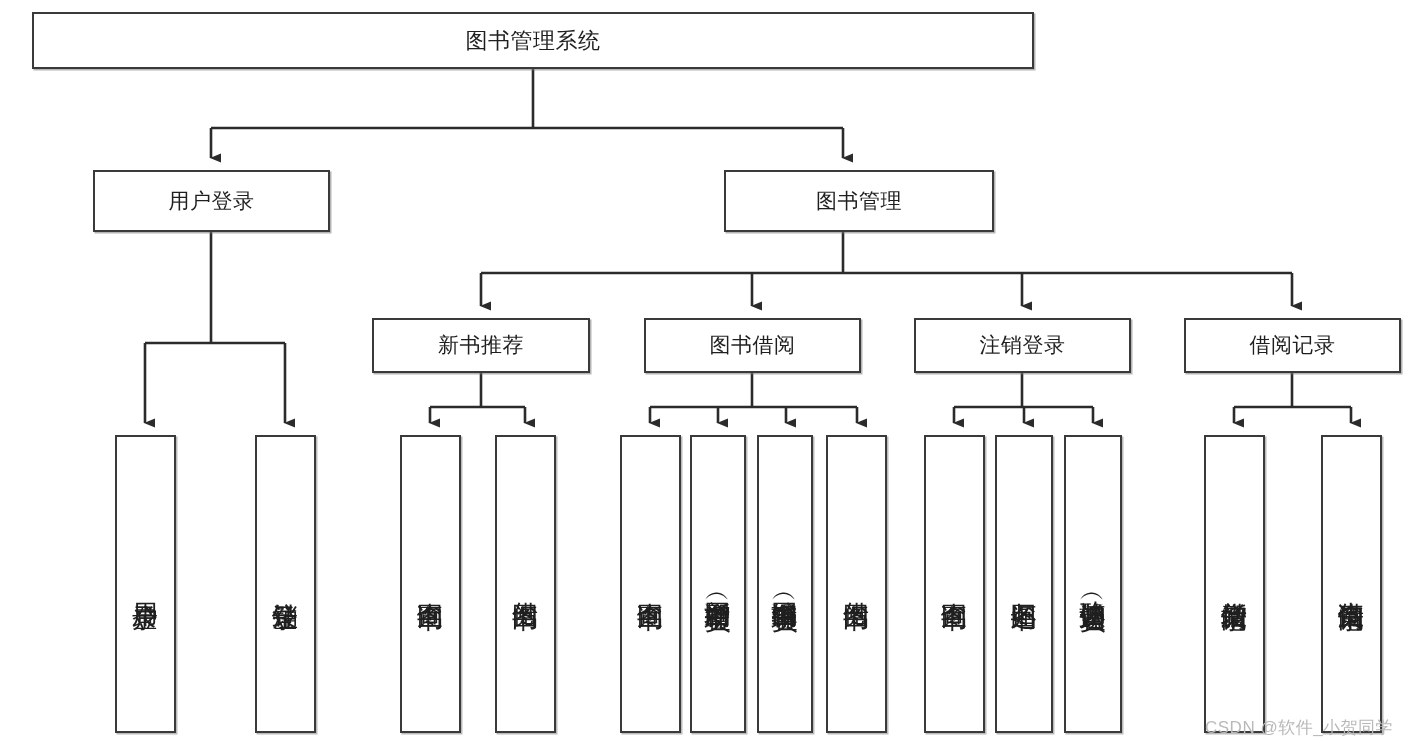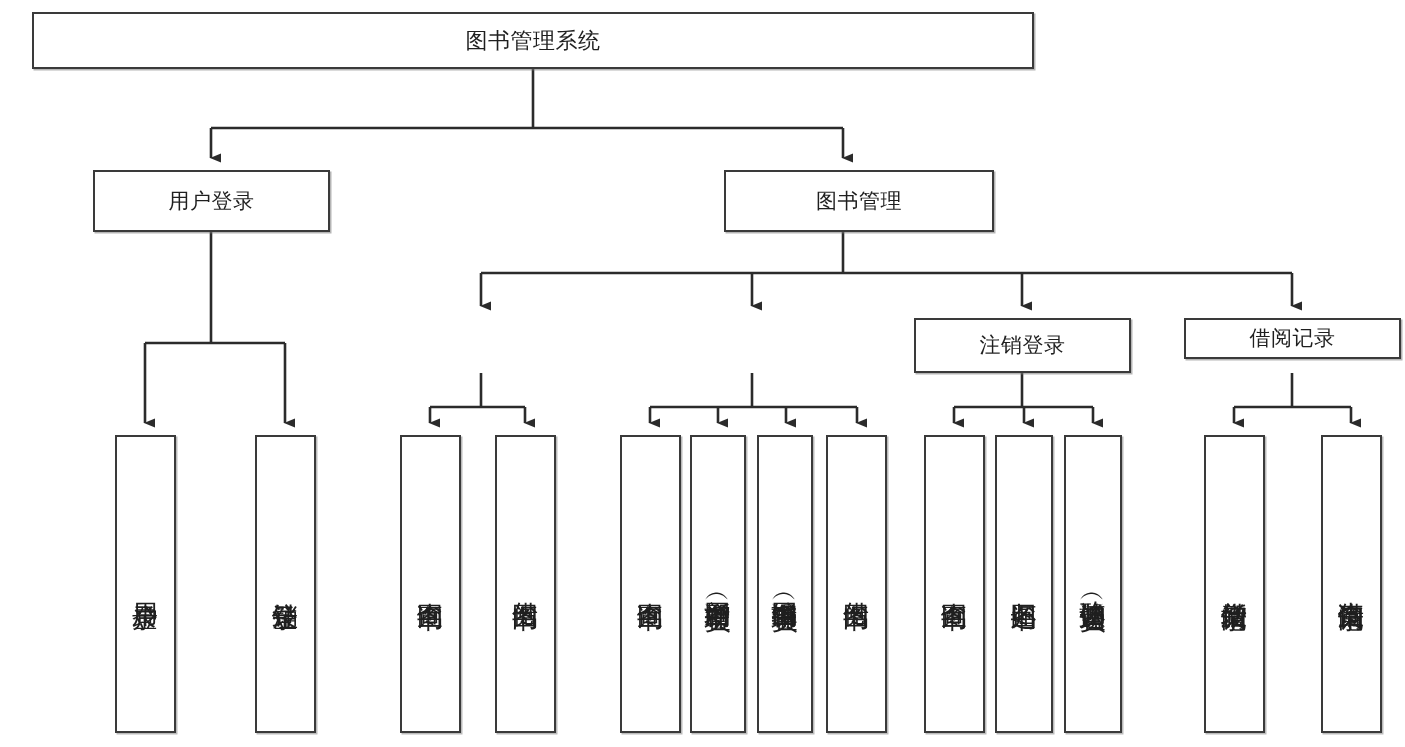--- a/index.html
+++ b/index.html
@@ -88,6 +88,9 @@
     <span class="lbl">图书管理</span>
   </div>
 
+  <div class="node" style="left:360px;top:318px;width:218px;height:55px;">
+    <span class="lbl">新书推荐</span>
+  </div>
   <div class="node" style="left:902px;top:318px;width:217px;height:55px;">
     <span class="lbl">注销登录</span>
   </div>

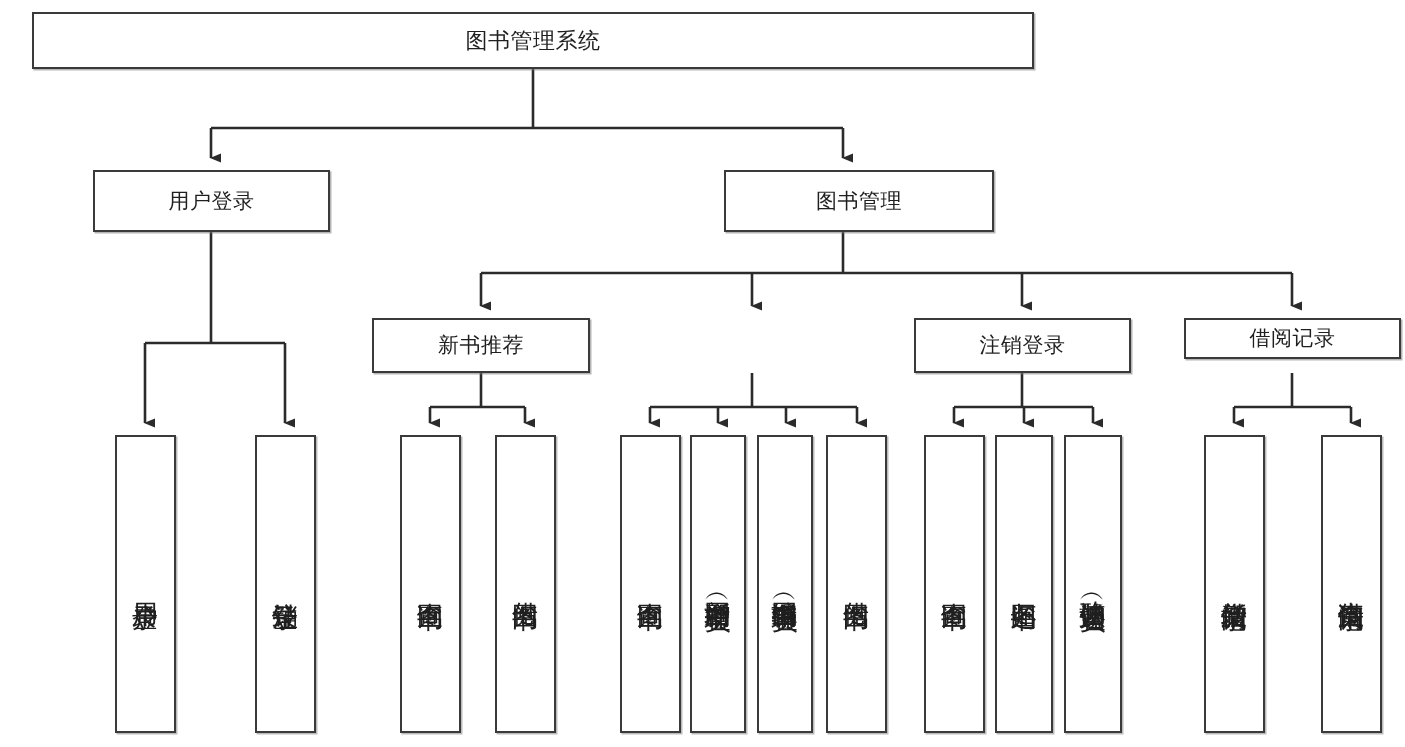--- a/index.html
+++ b/index.html
@@ -91,6 +91,9 @@
   <div class="node" style="left:360px;top:318px;width:218px;height:55px;">
     <span class="lbl">新书推荐</span>
   </div>
+  <div class="node" style="left:632px;top:318px;width:217px;height:55px;">
+    <span class="lbl">图书借阅</span>
+  </div>
   <div class="node" style="left:902px;top:318px;width:217px;height:55px;">
     <span class="lbl">注销登录</span>
   </div>

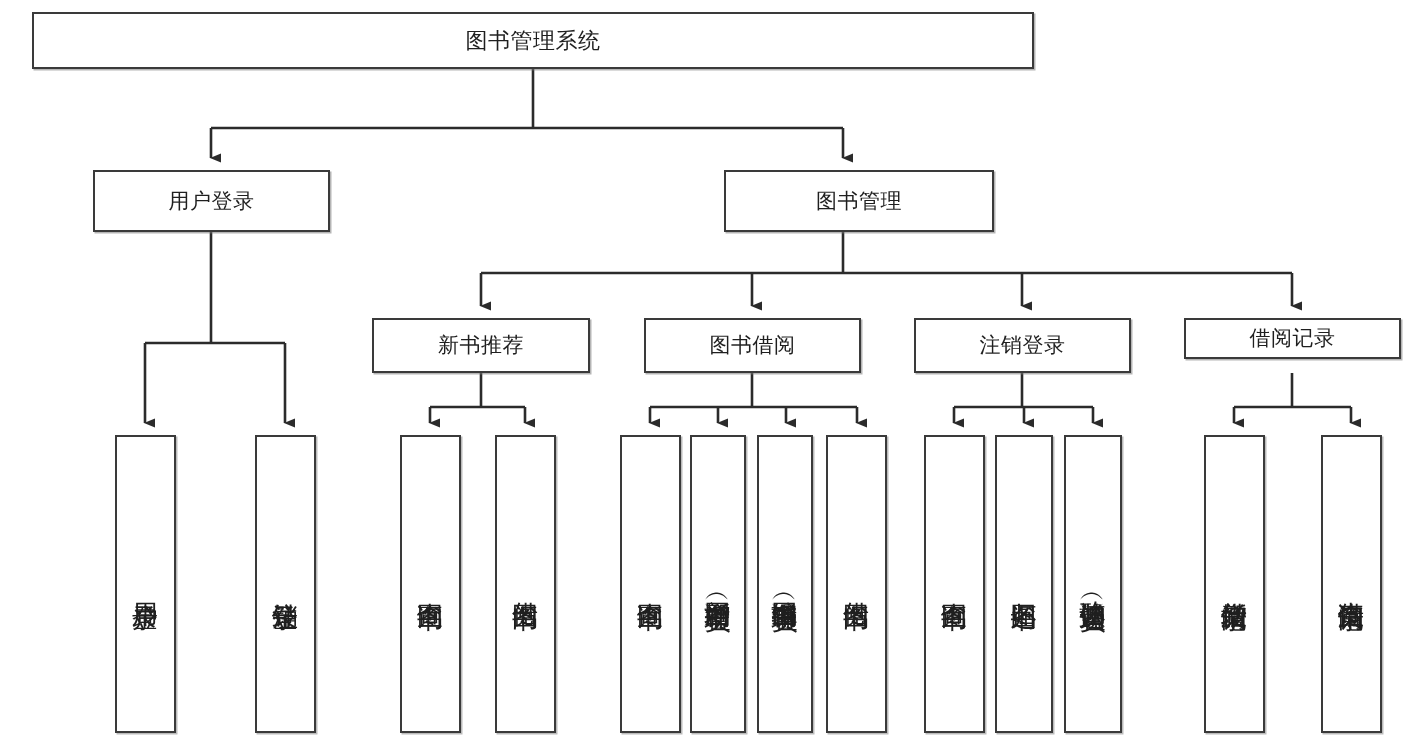--- a/index.html
+++ b/index.html
@@ -97,7 +97,7 @@
   <div class="node" style="left:902px;top:318px;width:217px;height:55px;">
     <span class="lbl">注销登录</span>
   </div>
-  <div class="node" style="left:1172px;top:318px;width:217px;height:41px;">
+  <div class="node" style="left:1172px;top:318px;width:217px;height:55px;">
     <span class="lbl">借阅记录</span>
   </div>
 

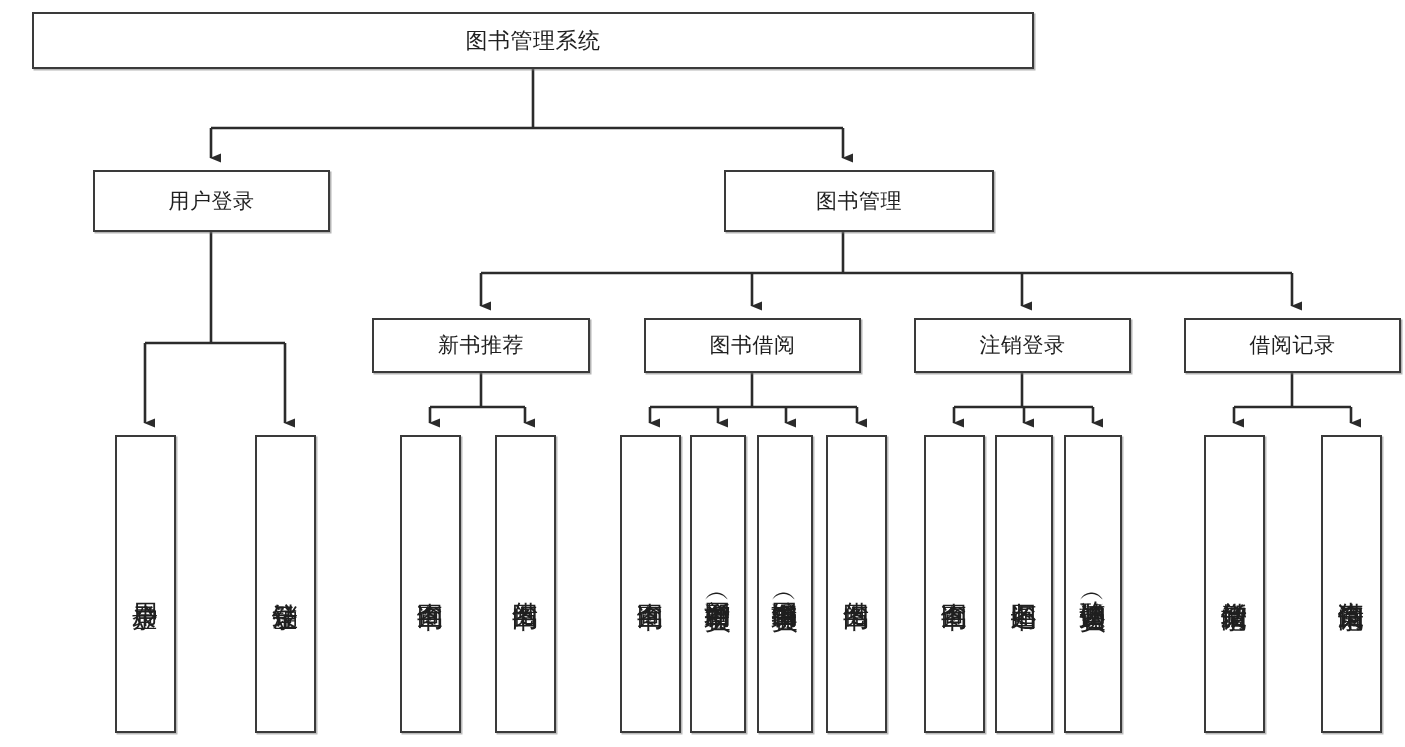--- a/index.html
+++ b/index.html
@@ -145,6 +145,7 @@
     <span class="vlbl">查询借阅记录</span>
   </div>
 
+  <div class="watermark" style="left:1193px;top:716px;">CSDN @软件_小贺同学</div>
 </div>
 
 </body></html>

